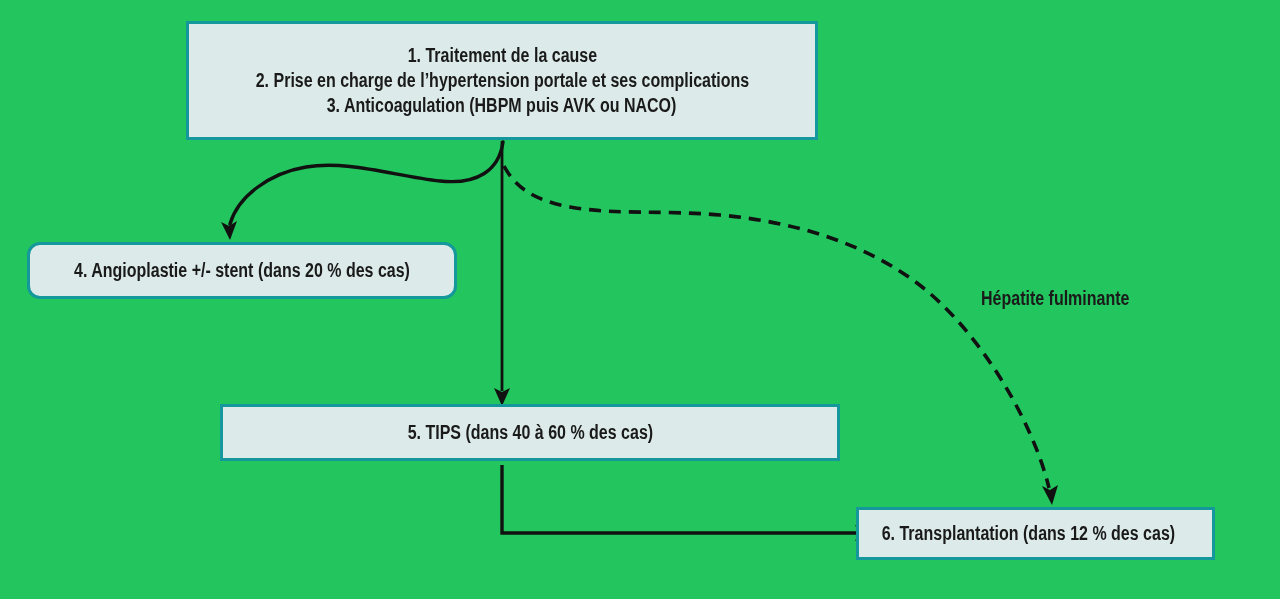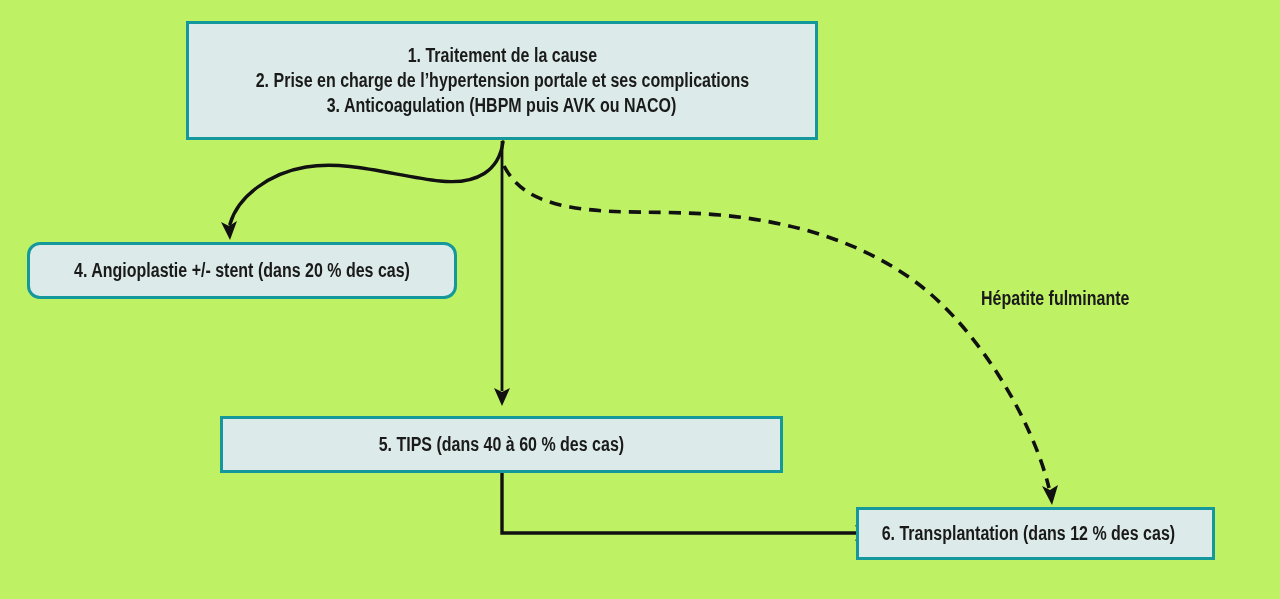--- a/index.html
+++ b/index.html
@@ -7,7 +7,7 @@
     position: relative;
     width: 1280px;
     height: 599px;
-    background: #bef264;
+    background: #22c55e;
     font-family: "Liberation Sans", sans-serif;
     overflow: hidden;
   }

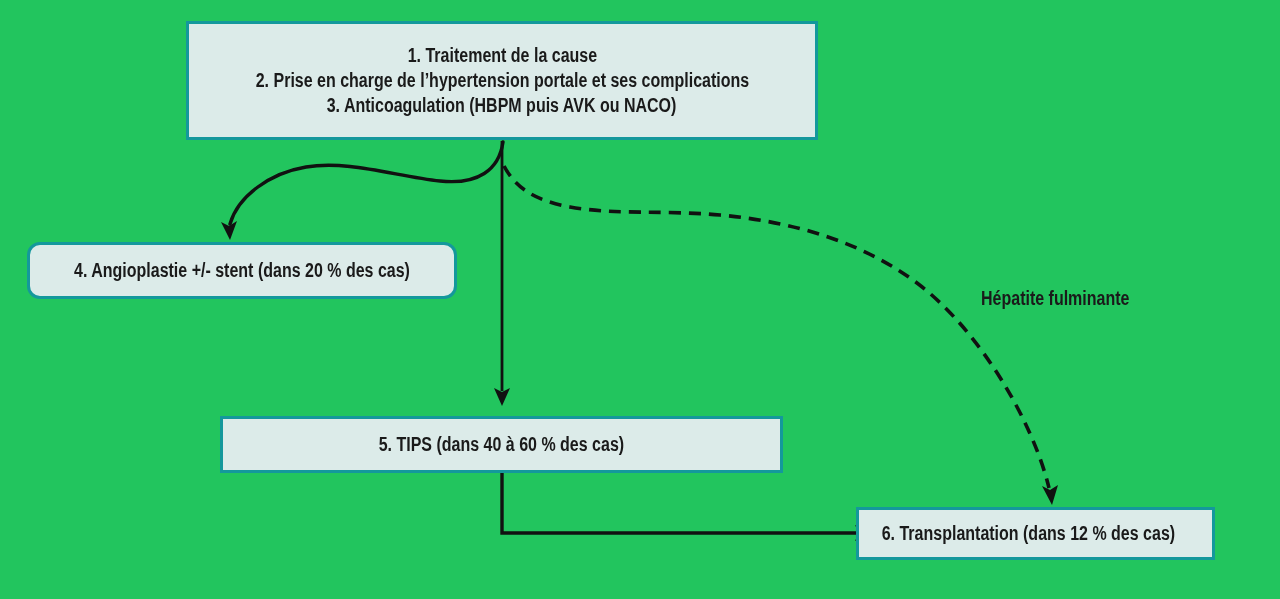--- a/index.html
+++ b/index.html
@@ -39,7 +39,7 @@
   }
   .box-top    { left: 186px; top: 21px;  width: 632px; height: 119px; }
   .box-angio  { left: 27px;  top: 242px; width: 430px; height: 57px; border-radius: 13px; }
-  .box-tips   { left: 220px; top: 416px; width: 563px; height: 57px; }
+  .box-tips   { left: 220px; top: 404px; width: 620px; height: 57px; }
   .box-transp { left: 856px; top: 507px; width: 359px; height: 53px; align-items: flex-end; }
   .annotation {
     position: absolute;

